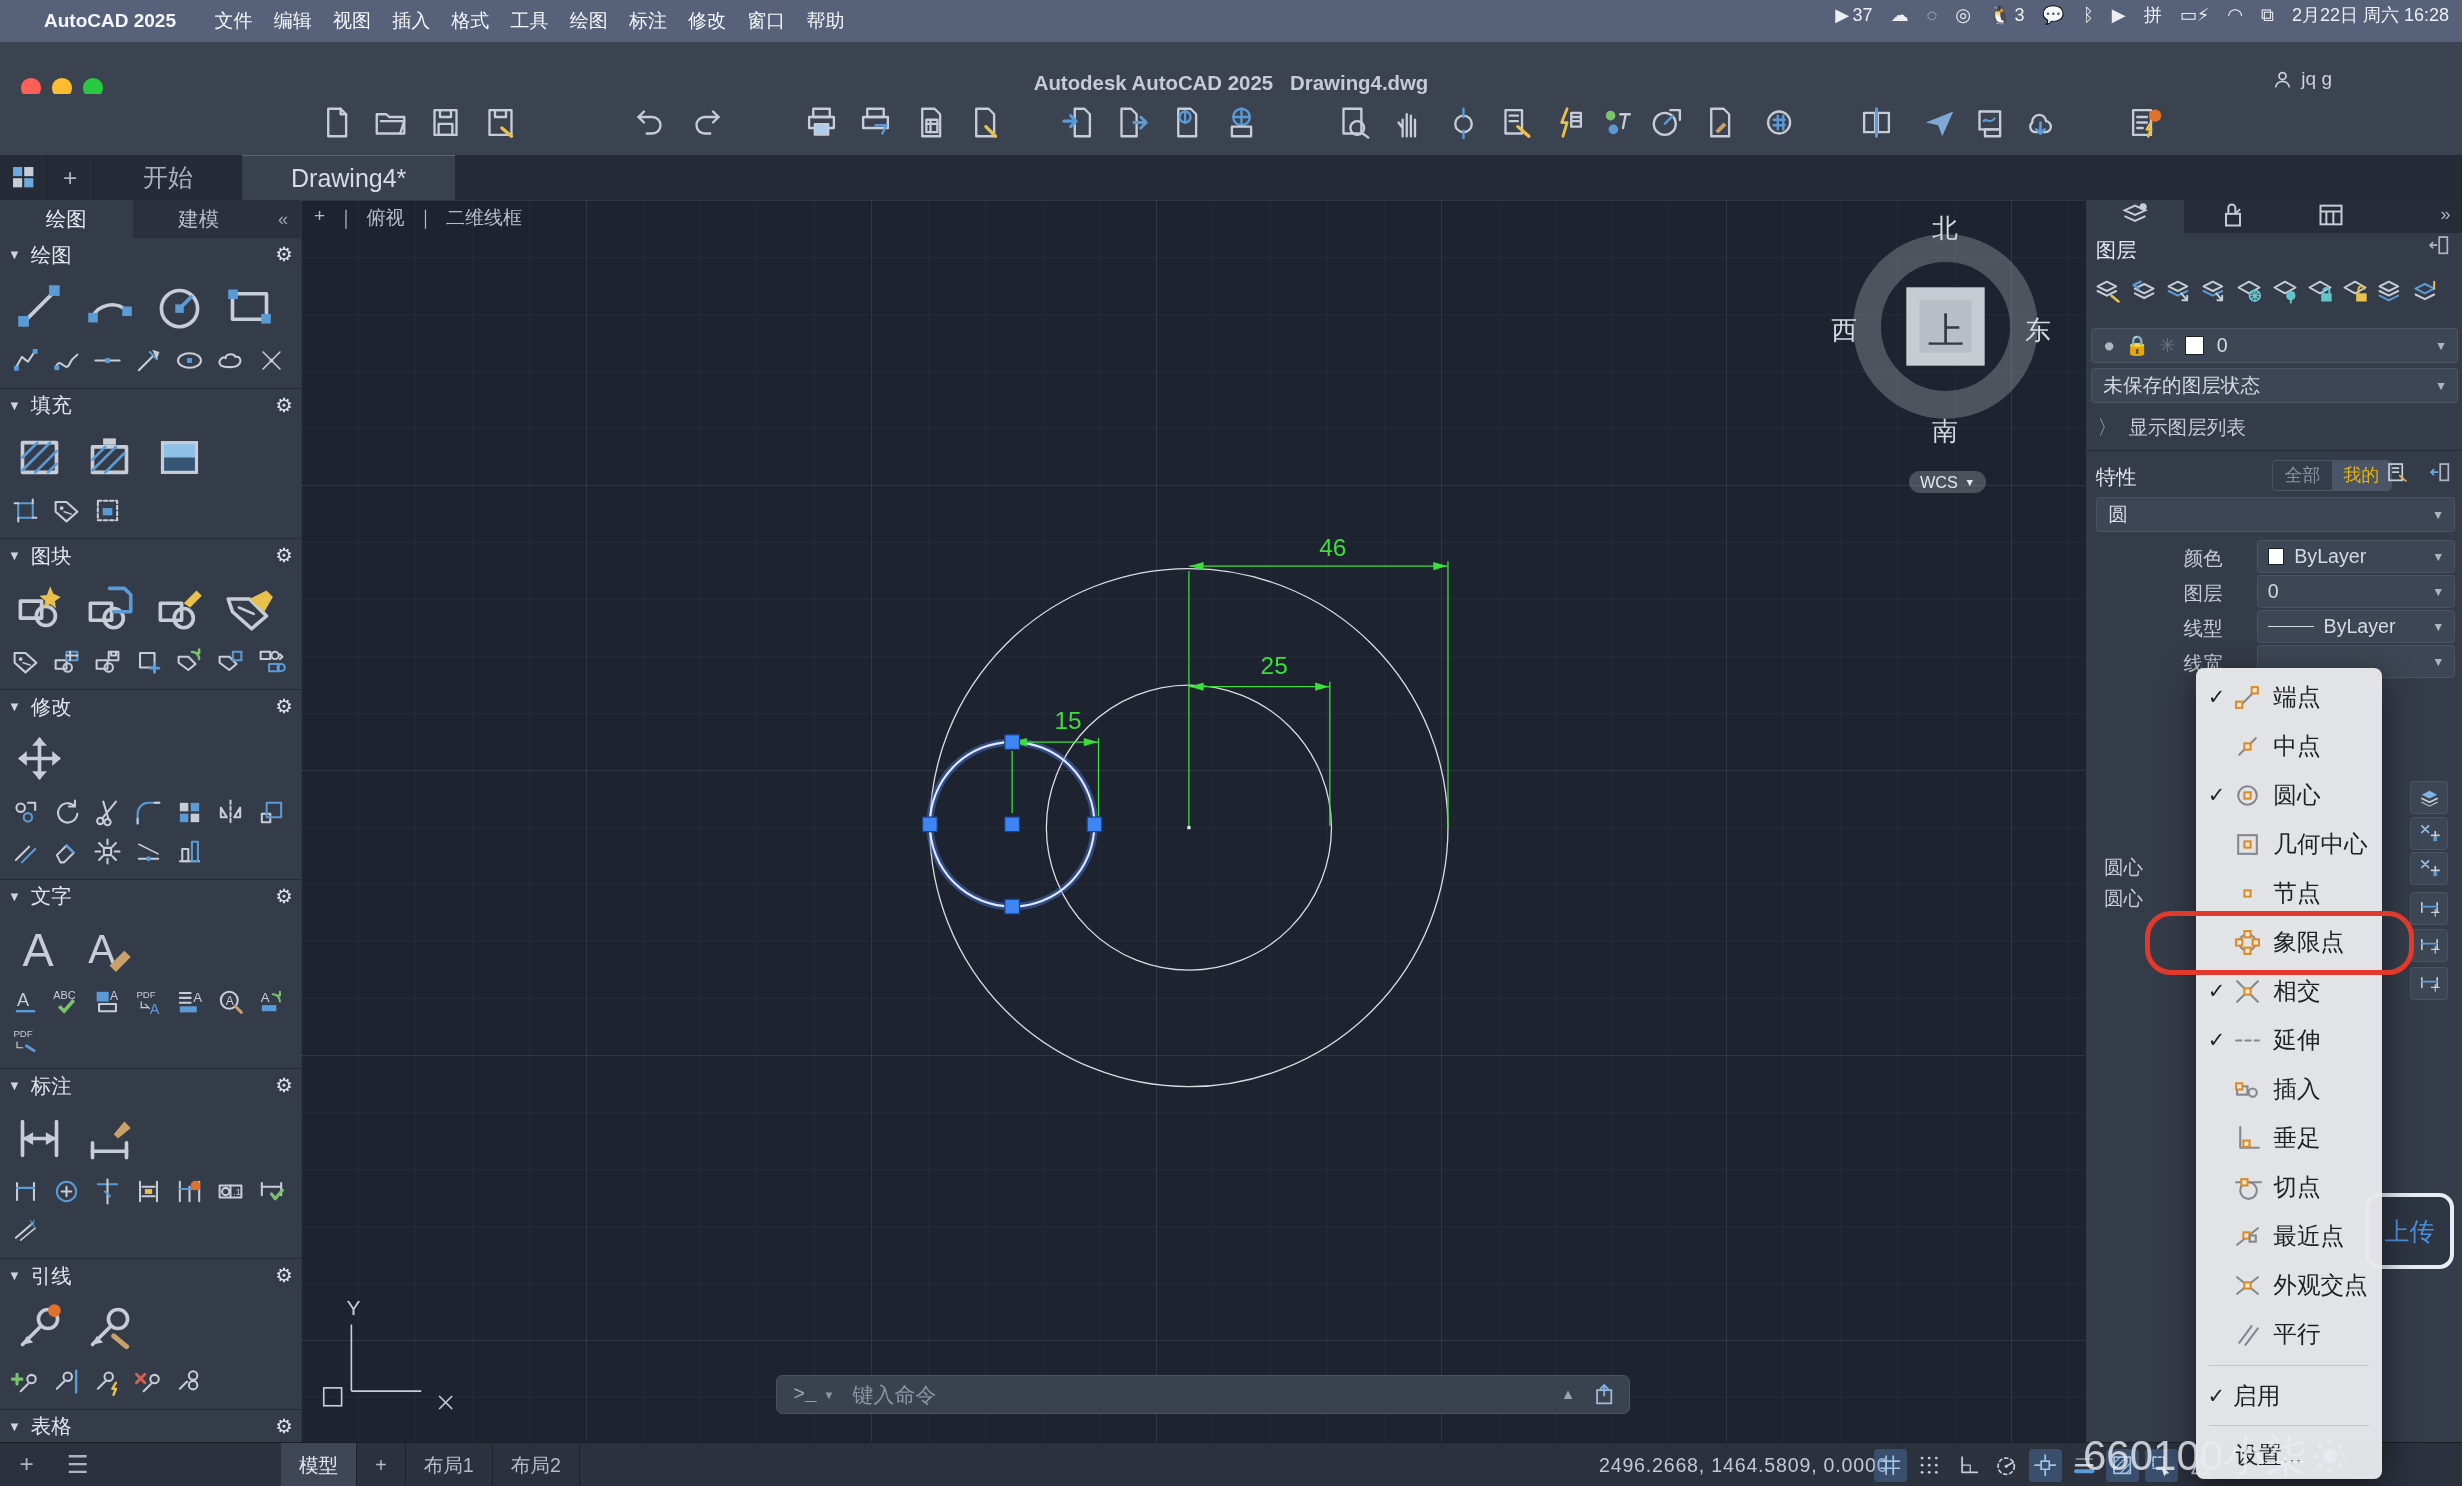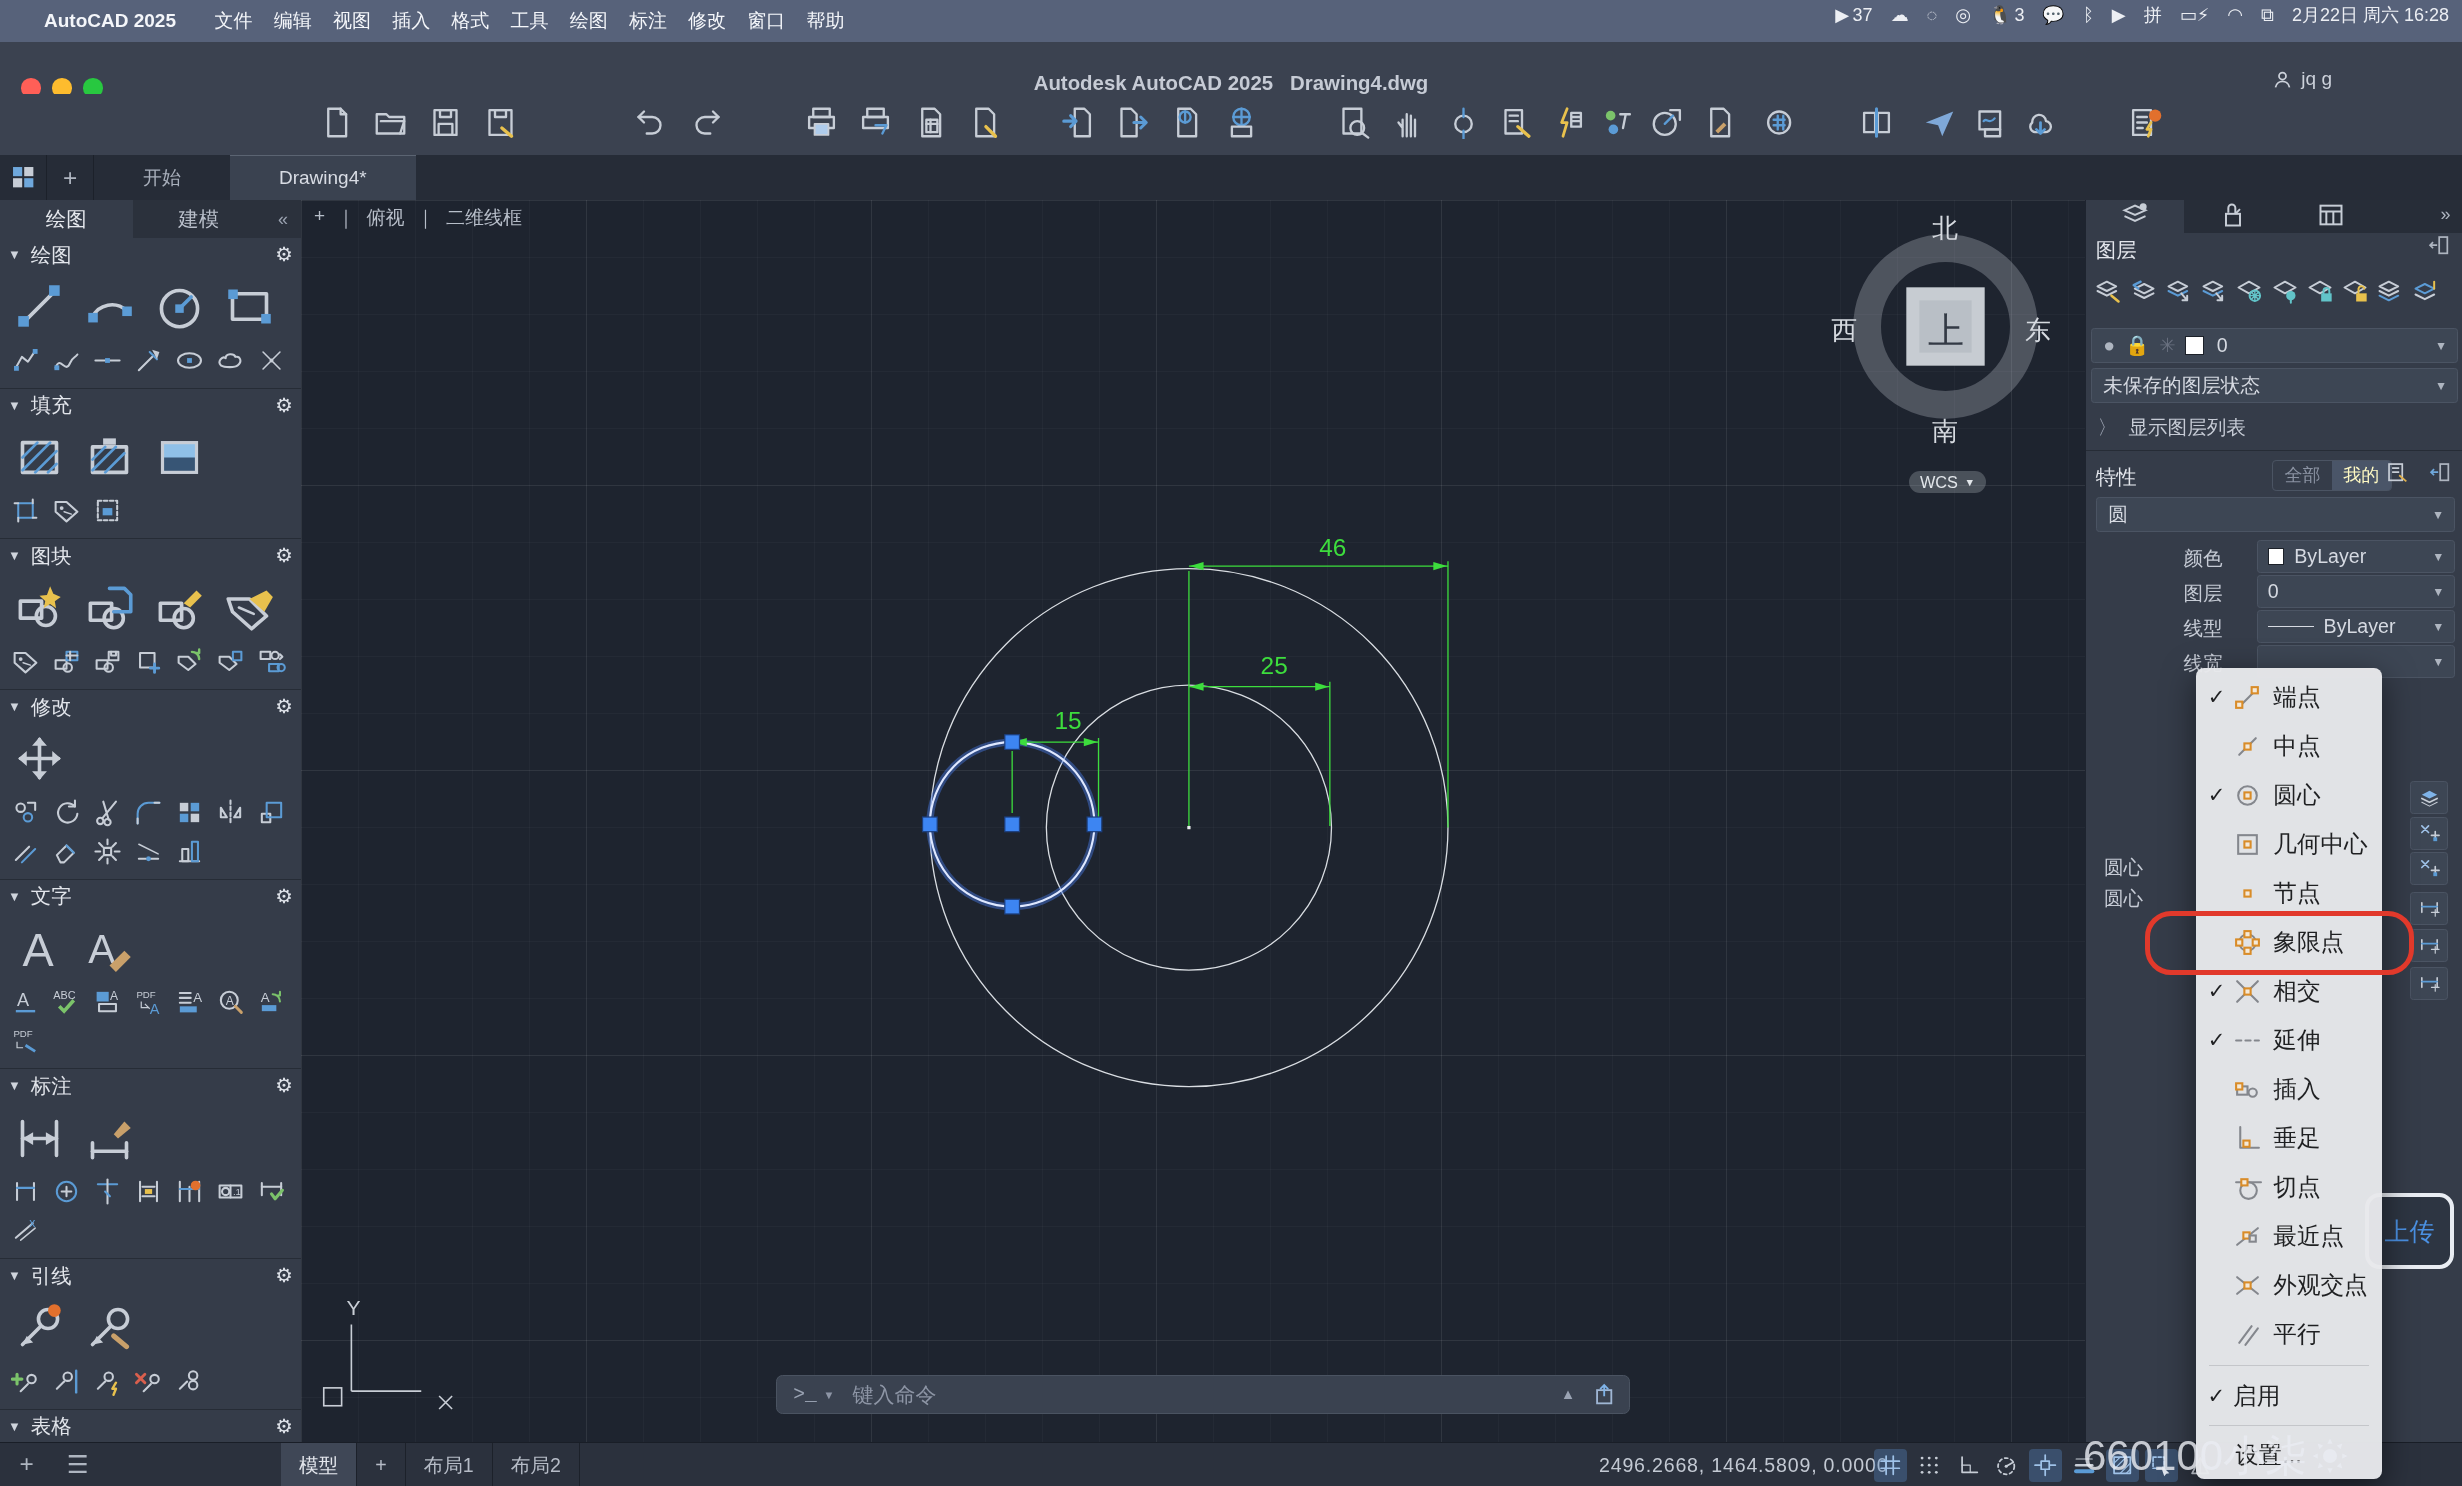--- a/index.html
+++ b/index.html
@@ -26,7 +26,7 @@
   .filetabs{left:0;top:155px;width:2462px;height:45px;background:#262c37;display:flex;align-items:stretch;z-index:5;}
   .ft-sq{width:46px;display:flex;align-items:center;justify-content:center;border-right:0.8px solid #1c212a;}
   .ft-plus{width:46px;display:flex;align-items:center;justify-content:center;color:#aeb5c0;font-size:24.4px;border-right:0.8px solid #1c212a;}
-  .ft-tab{padding:12px 49px;display:flex;align-items:center;font-size:19px;color:#a8afbb;}
+  .ft-tab{padding:12px 49px;display:flex;align-items:center;font-size:25px;color:#a8afbb;}
   .ft-tab.active{background:#3a4250;color:#d8dce4;border-top:1.6px solid #5b6472;}
   
   .leftpanel{left:0;top:200px;width:301px;height:1243px;background:#353c49;z-index:4;overflow:hidden;}

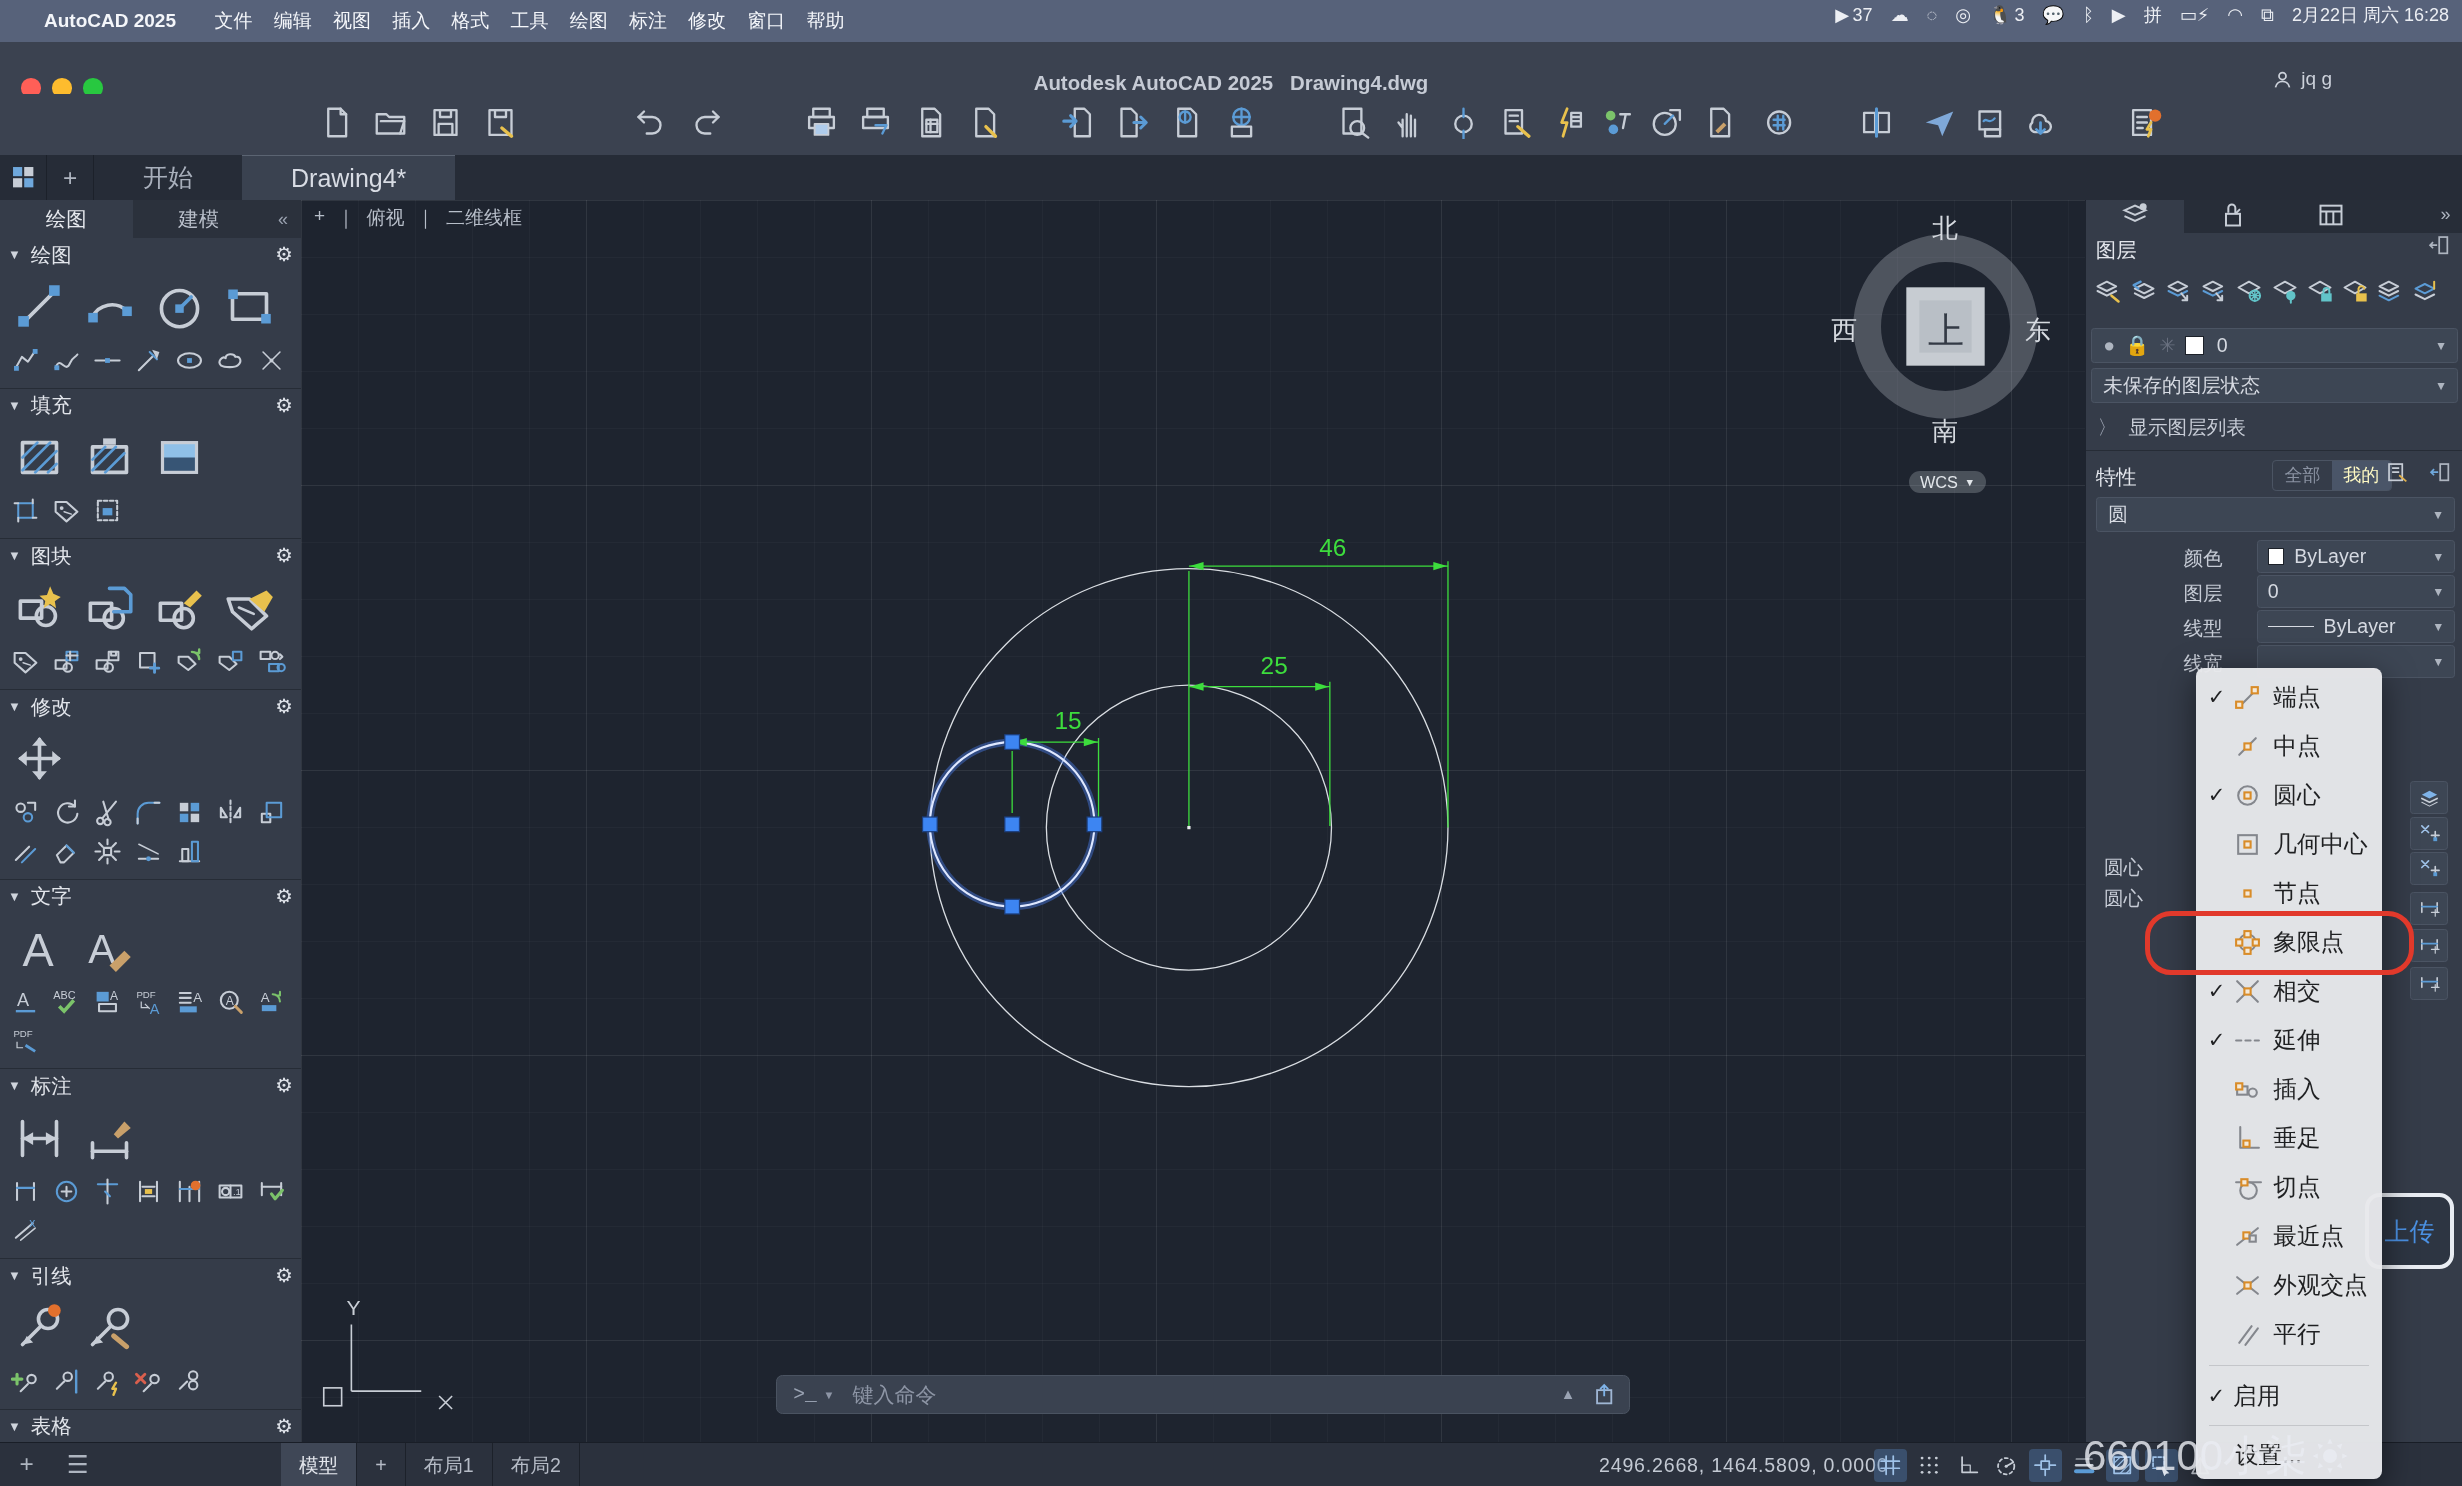--- a/index.html
+++ b/index.html
@@ -85,7 +85,7 @@
   .prop-label{position:absolute;font-size:19.6px;color:#c6cbd5;text-align:center;width:90px;}
   .seg{display:flex;border:0.8px solid #4b5463;border-radius:4.1px;overflow:hidden;font-size:18px;}
   .seg div{padding:2.4px 11.4px;}
-  .seg .on{background:#4a5568;color:#fef9c3;}
+  .seg .on{background:#4a5568;color:#eab308;}
   .seg .off{color:#8b93a3;}
   .sidebtn{position:absolute;width:36px;height:31px;background:#3d4654;border:0.8px solid #4b5463;border-radius:3.3px;display:flex;align-items:center;justify-content:center;}
   .sidebtn svg{width:23px;height:23px;}

